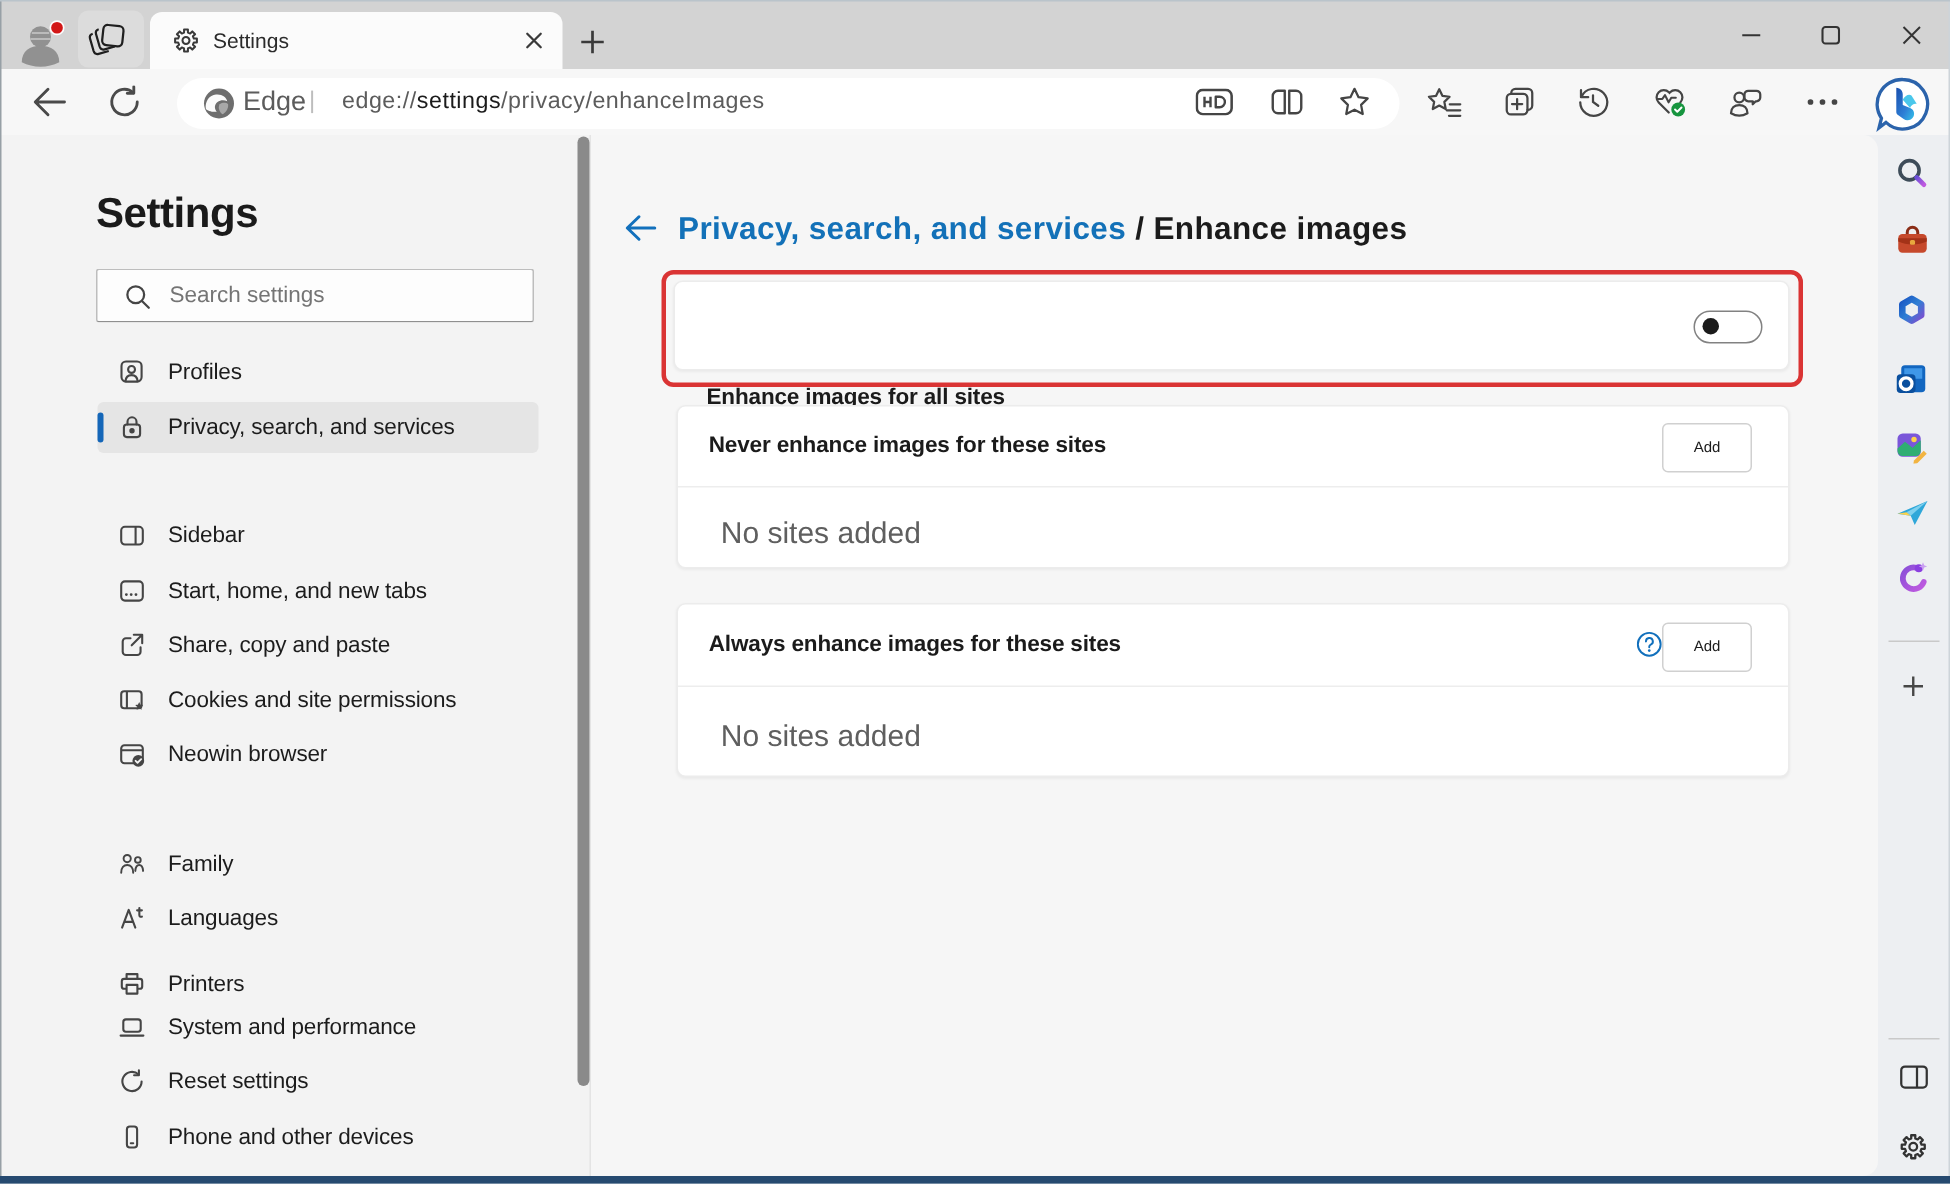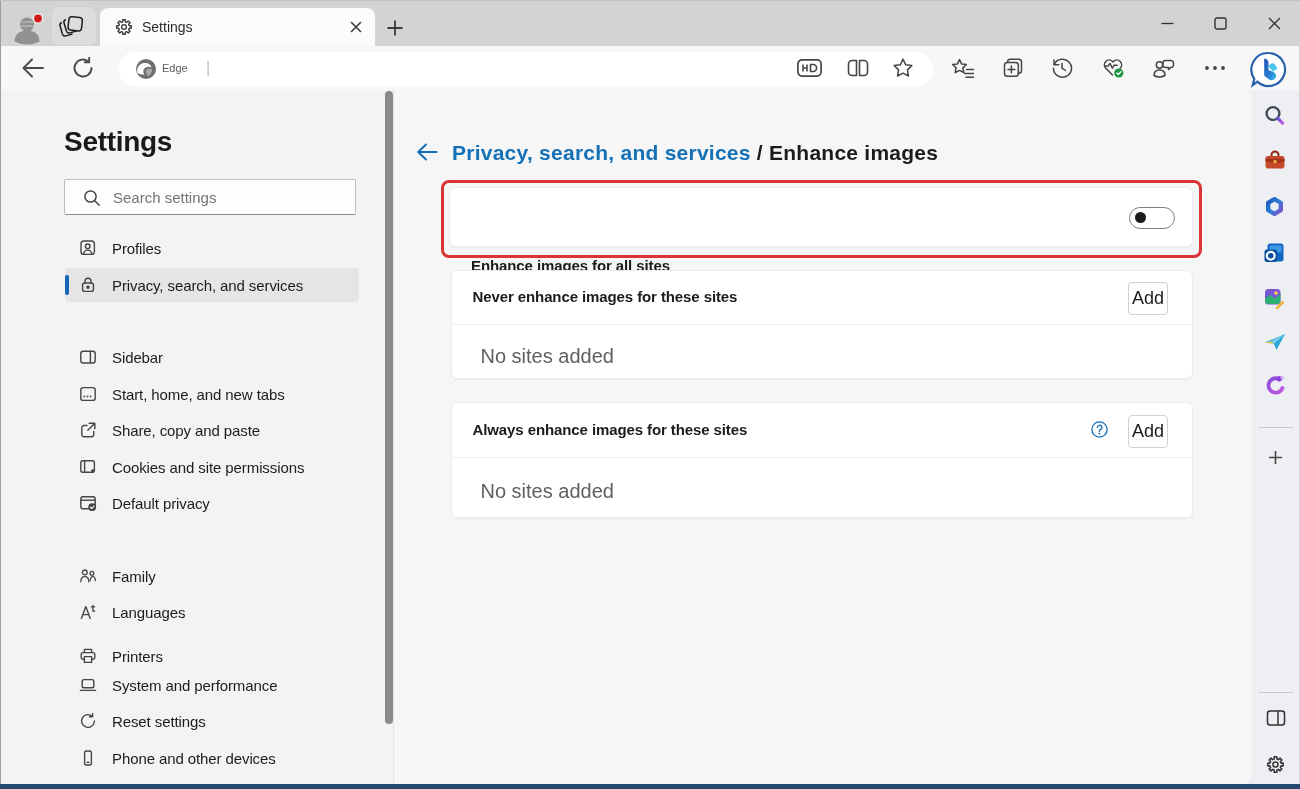--- a/index.html
+++ b/index.html
@@ -87,7 +87,7 @@
     <path d="M2.2,14.5 C1.6,9.5 4.5,5.5 9,5 c4,-0.4 7,1.8 7.5,4.5 c-2,-1 -4.5,-1 -6.5,0.5 c-2.2,1.7 -2.2,4.5 -0.5,6.5 c-3,0.3 -6.3,-0.5 -7.3,-2 Z" fill="#fbfbfb"></path>
     <path d="M11.5,11.5 c1.7,-1.3 4.3,-1.2 5.5,-0.2 c0.5,2.5 -1,5.5 -3.5,6.8 c-1.5,-0.3 -3.8,-4.3 -2,-6.6 Z" fill="#a8a8a8"></path>
   </svg>
-  <div class="abs" style="left:162px;top:50%;transform:translateY(-50%);font-size:11px;color:#5c5c5c;">Edge</div>
+  <div class="abs" style="left:162px;top:50%;transform:translateY(-50%);font-size:18px;color:#5c5c5c;">Edge</div>
   <div class="abs" style="left:206px;top:50%;transform:translateY(-50%);font-size:16px;color:#bdbdbd;">|</div>
 
   <svg class="abs" style="left:797px;top:13px;" width="25" height="18" viewBox="0 0 25 18">

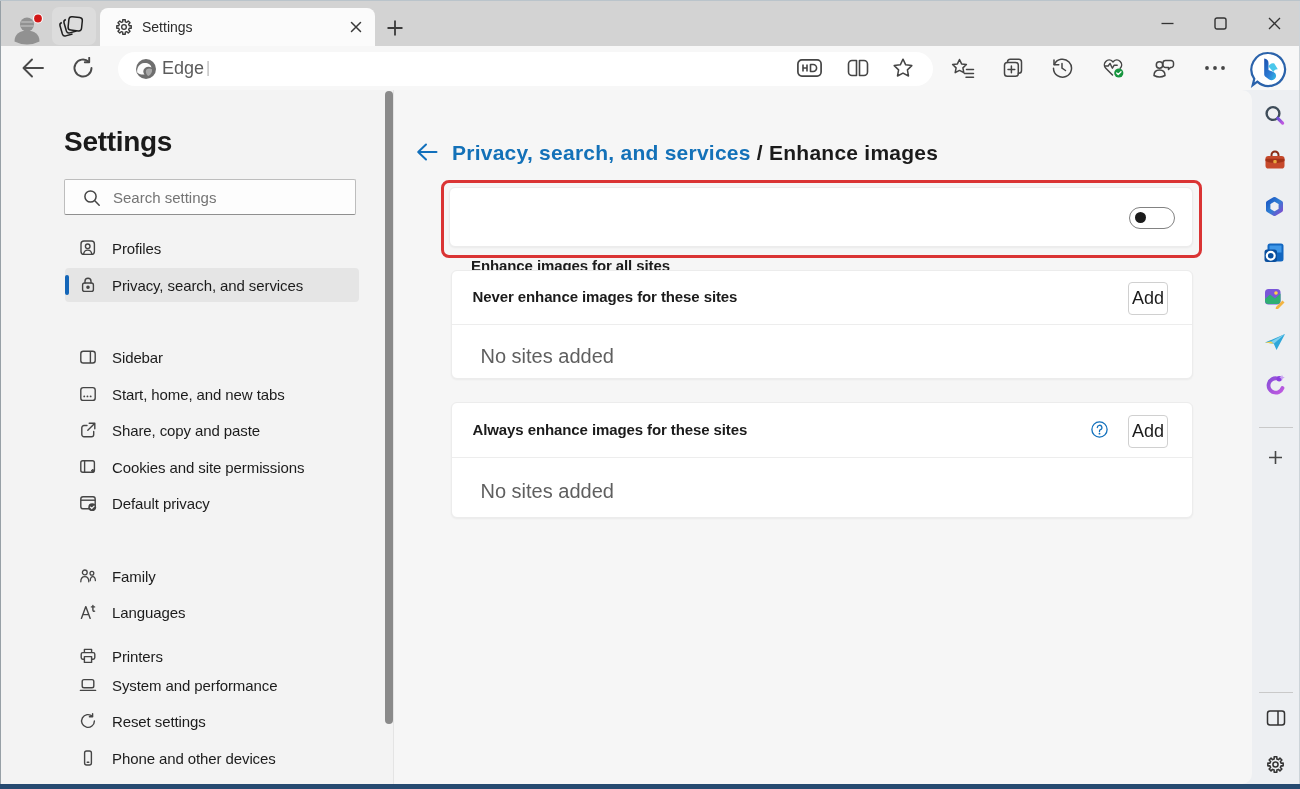--- a/index.html
+++ b/index.html
@@ -89,6 +89,7 @@
   </svg>
   <div class="abs" style="left:162px;top:50%;transform:translateY(-50%);font-size:18px;color:#5c5c5c;">Edge</div>
   <div class="abs" style="left:206px;top:50%;transform:translateY(-50%);font-size:16px;color:#bdbdbd;">|</div>
+  <div class="abs" style="left:228px;top:50%;transform:translateY(-50%);font-size:15.5px;color:#5c5c5c;letter-spacing:0.35px;">edge://<span style="color:#1b1b1b;">settings</span>/privacy/enhanceImages</div>
 
   <svg class="abs" style="left:797px;top:13px;" width="25" height="18" viewBox="0 0 25 18">
     <rect x="0.9" y="0.9" width="23.2" height="16.2" rx="4" fill="none" stroke="#454545" stroke-width="1.7"></rect>

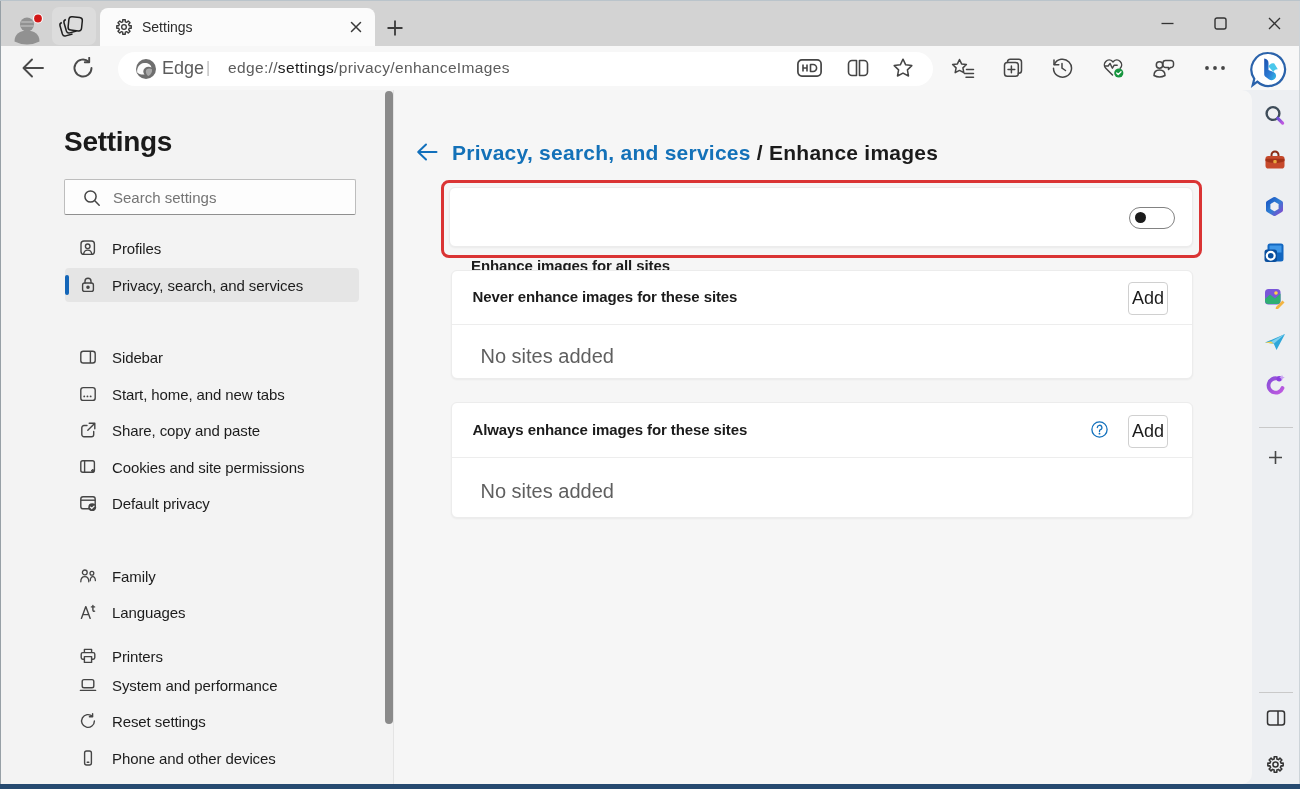--- a/index.html
+++ b/index.html
@@ -16,7 +16,7 @@
   .navtxt{position:absolute;left:47px;top:50%;transform:translateY(-50%);font-size:15px;color:#1c1c1c;white-space:nowrap;letter-spacing:-0.1px;}
   .navic{position:absolute;left:13px;top:7px;}
   .card{position:absolute;background:#fff;border:1px solid #ececec;border-radius:6px;box-shadow:0 1px 2px rgba(0,0,0,0.05);}
-  .addbtn{position:absolute;width:40px;height:33px;background:#fff;border:1px solid #d0d0d0;border-radius:4px;font-size:18px;color:#1b1b1b;text-align:center;line-height:31px;}
+  .addbtn{position:absolute;width:60px;height:33px;background:#fff;border:1px solid #d0d0d0;border-radius:4px;font-size:10px;color:#1b1b1b;text-align:center;line-height:31px;}
   .cardtitle{font-size:15px;font-weight:bold;color:#1b1b1b;position:absolute;white-space:nowrap;letter-spacing:-0.1px;}
   .graytxt{font-size:20px;color:#5f5f5f;position:absolute;white-space:nowrap;text-align:center;}
   svg{display:block;}

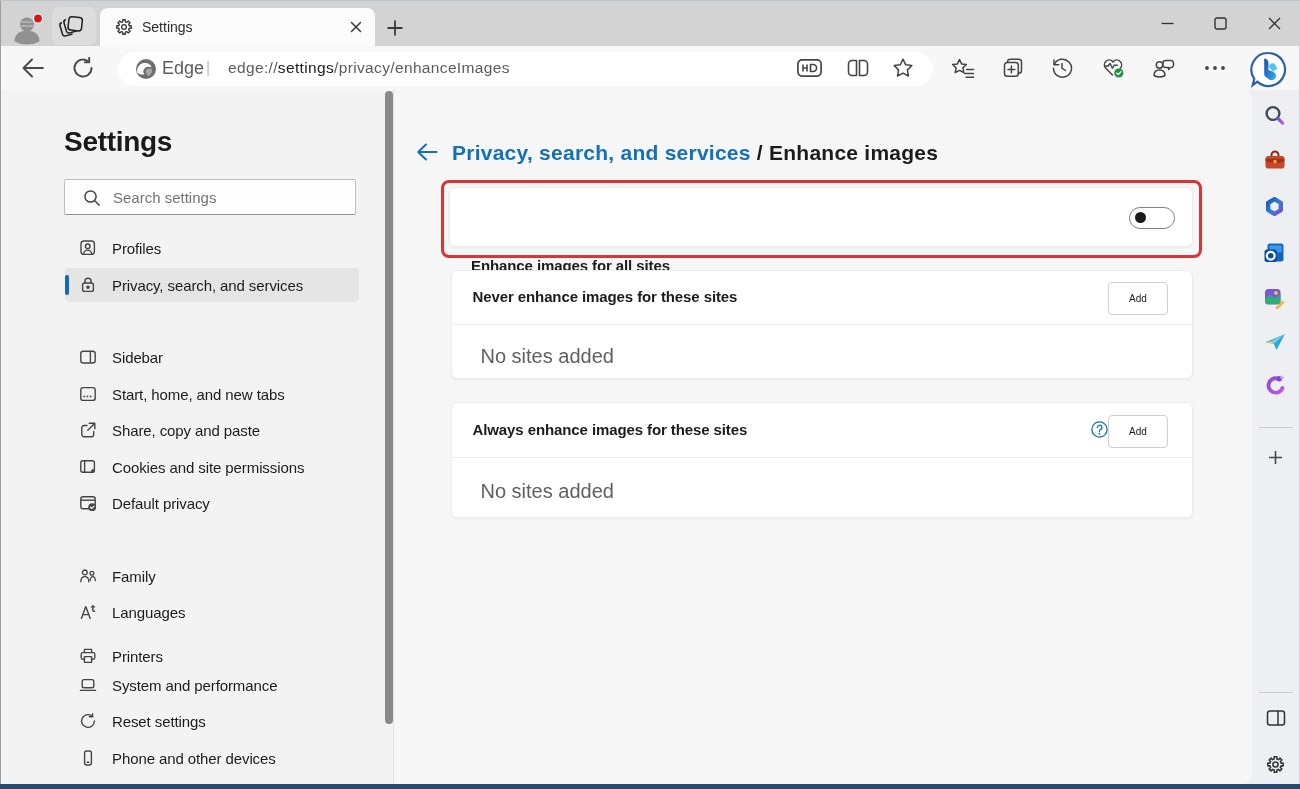--- a/index.html
+++ b/index.html
@@ -234,7 +234,7 @@
           <circle cx="14.2" cy="14.2" r="3.9" fill="#454545"></circle>
           <path d="M12.4,14.2 l1.3,1.3 l2.4,-2.4" fill="none" stroke="#f3f3f3" stroke-width="1.2" stroke-linecap="round" stroke-linejoin="round"></path>
         </svg>
-      <div class="navtxt">Default privacy</div>
+      <div class="navtxt">Neowin browser</div>
     </div>
     <div class="navitem" style="top:468.8px;">
       <svg class="navic" width="20" height="20" viewBox="0 0 20 20">

